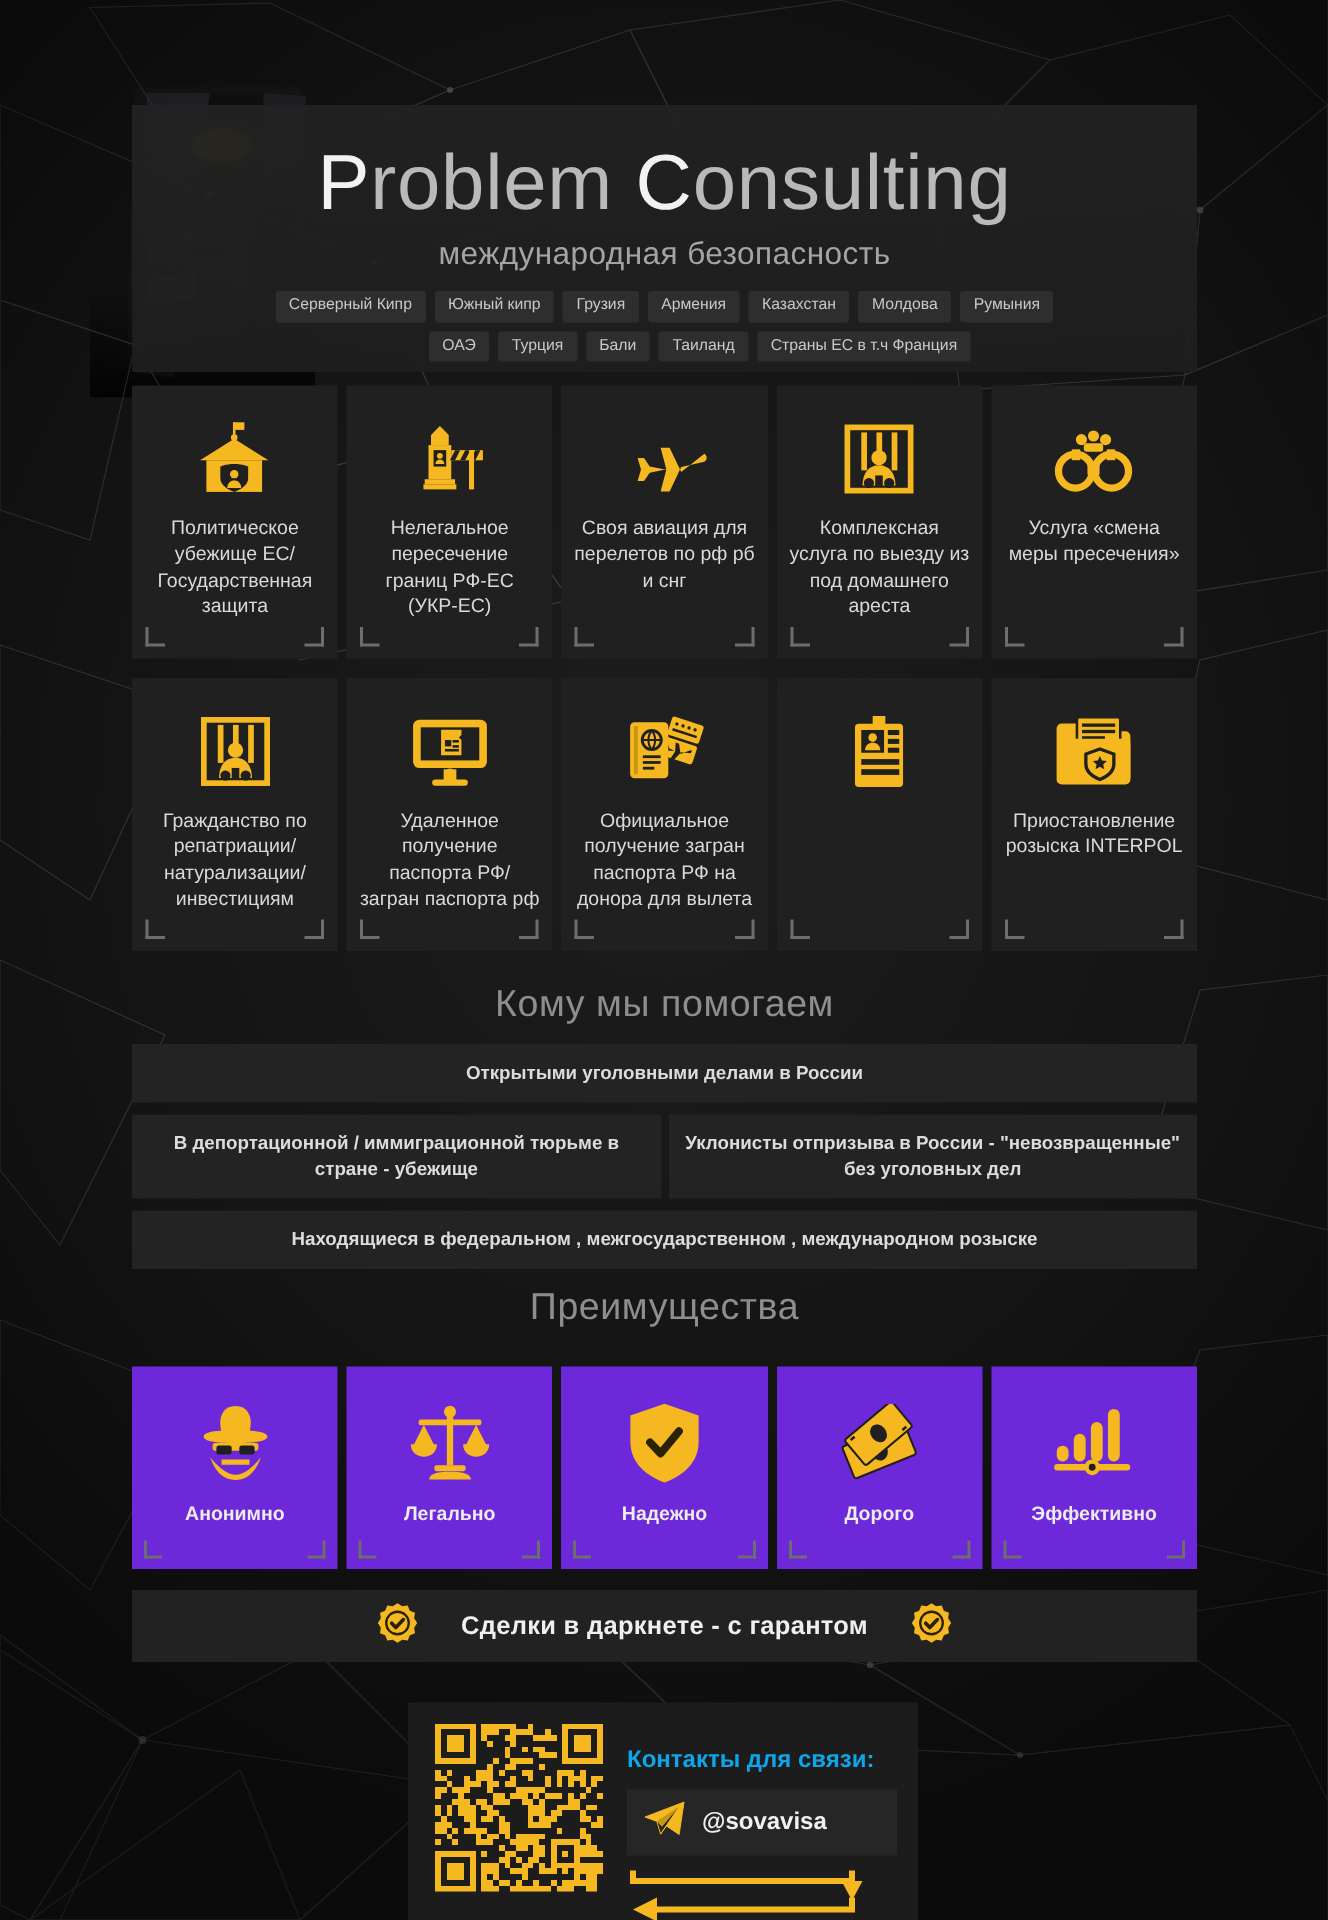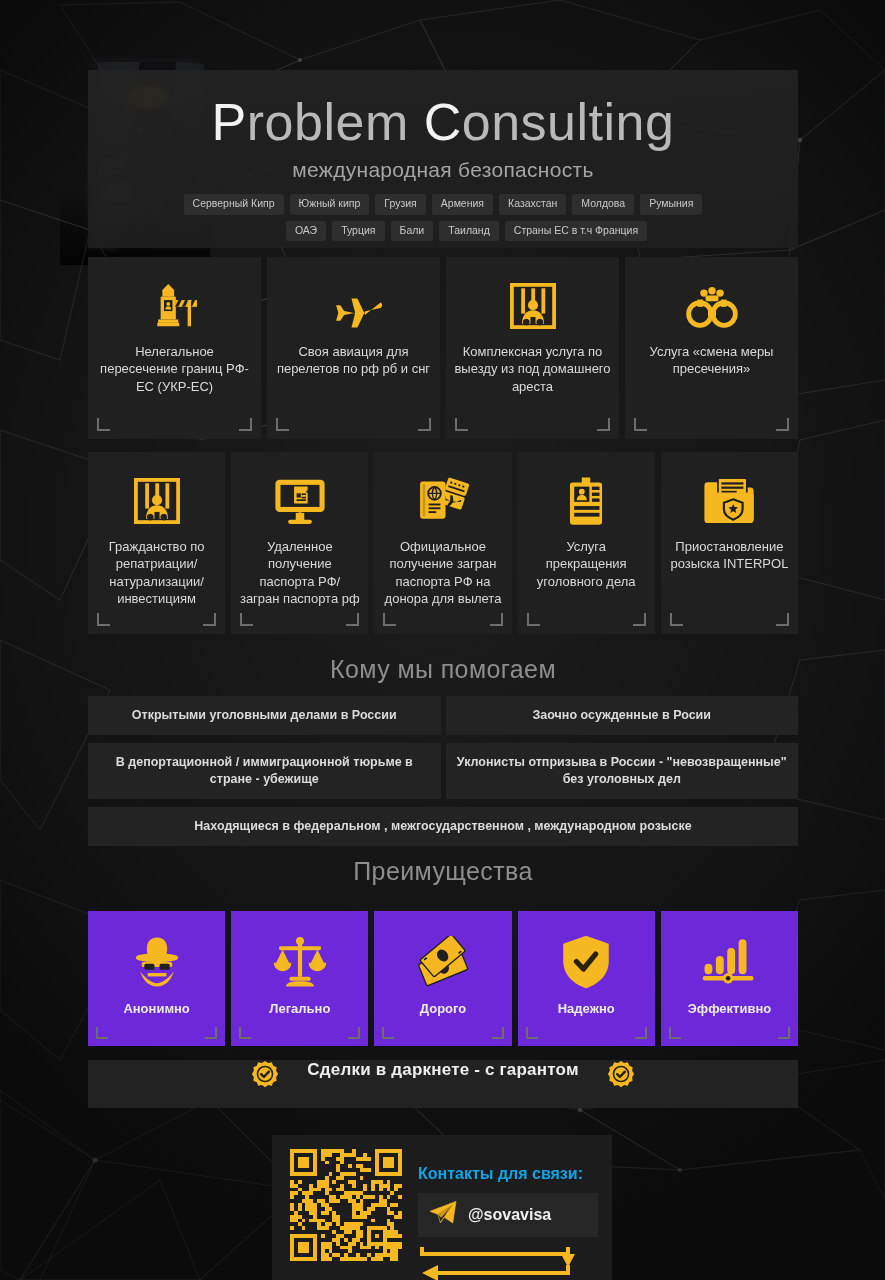--- a/index.html
+++ b/index.html
@@ -407,6 +407,23 @@
   </div>
 
   <div id="services-row-1" class="col cardrow">
+      <div class="card">
+        <div class="ico">
+          <svg width="54" height="54" viewBox="0 0 64 64">
+    <rect x="30" y="3" width="9" height="6" fill="#F5B820"></rect>
+            <rect x="30" y="3" width="2" height="11" fill="#F5B820"></rect>
+    <circle cx="31" cy="15" r="2.6" fill="#F5B820"></circle>
+    <path d="M31 16 L58 33 H4 Z" fill="#F5B820"></path>
+    <rect x="9" y="33" width="44" height="25" fill="#F5B820"></rect>
+    <path d="M31 36 c7 0 11 2 11 2 v9 c0 6-6 9-11 11 c-5-2-11-5-11-11 v-9 s4-2 11-2z" fill="#202020"></path>
+    <circle cx="31" cy="44" r="3.3" fill="#F5B820"></circle>
+    <path d="M25.5 55 c0-4 2.6-6 5.5-6 s5.5 2 5.5 6z" fill="#F5B820"></path>
+  </svg>
+        </div>
+        <div class="label">Политическое убежище ЕС/ Государственная защита</div>
+        <span class="brk l"></span>
+        <span class="brk r"></span>
+      </div>
       <div class="card">
         <div class="ico">
           <svg width="54" height="54" viewBox="0 0 64 64">

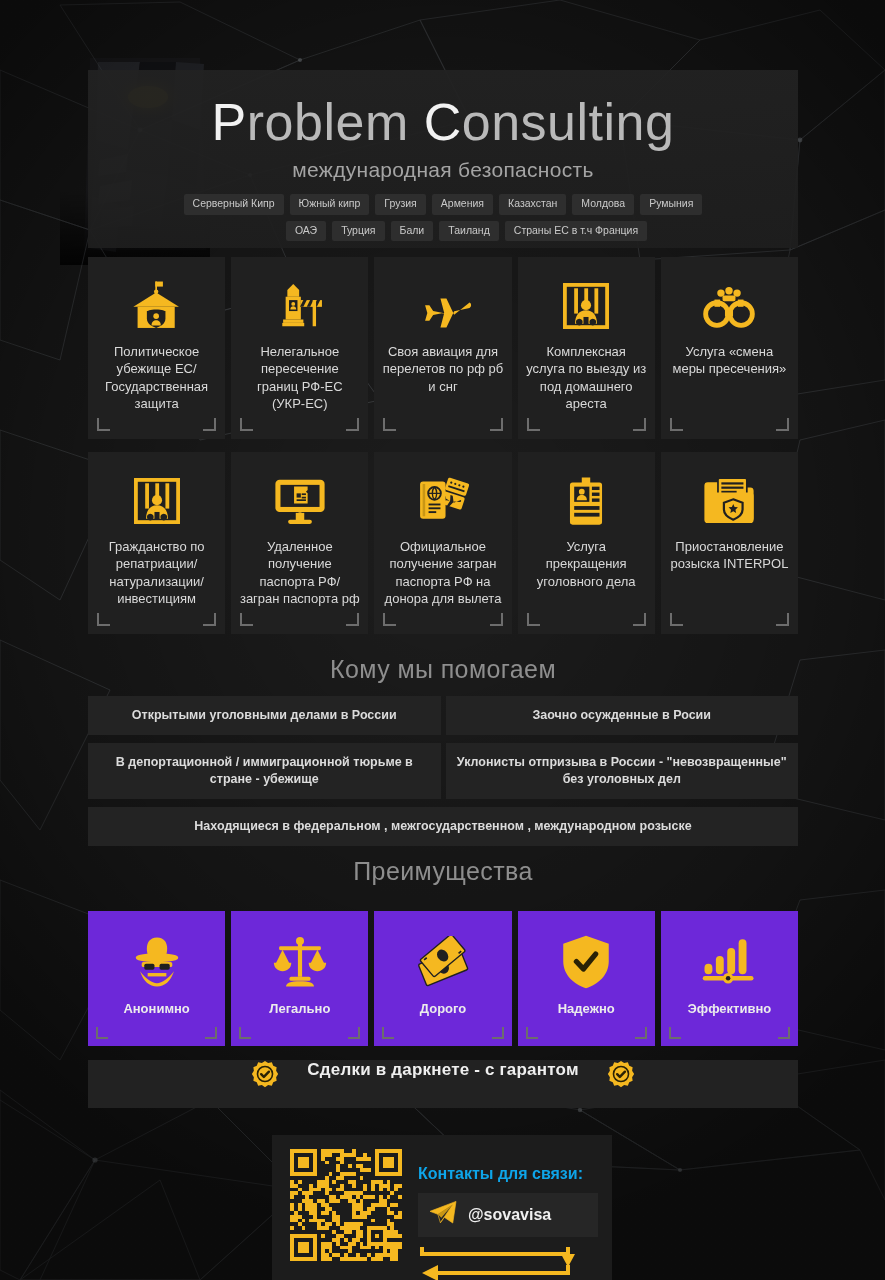--- a/index.html
+++ b/index.html
@@ -585,7 +585,6 @@
             </g>
   </svg>
         </div>
-        <div class="label">Услуга прекращения уголовного дела</div>
         <span class="brk l"></span>
         <span class="brk r"></span>
       </div>

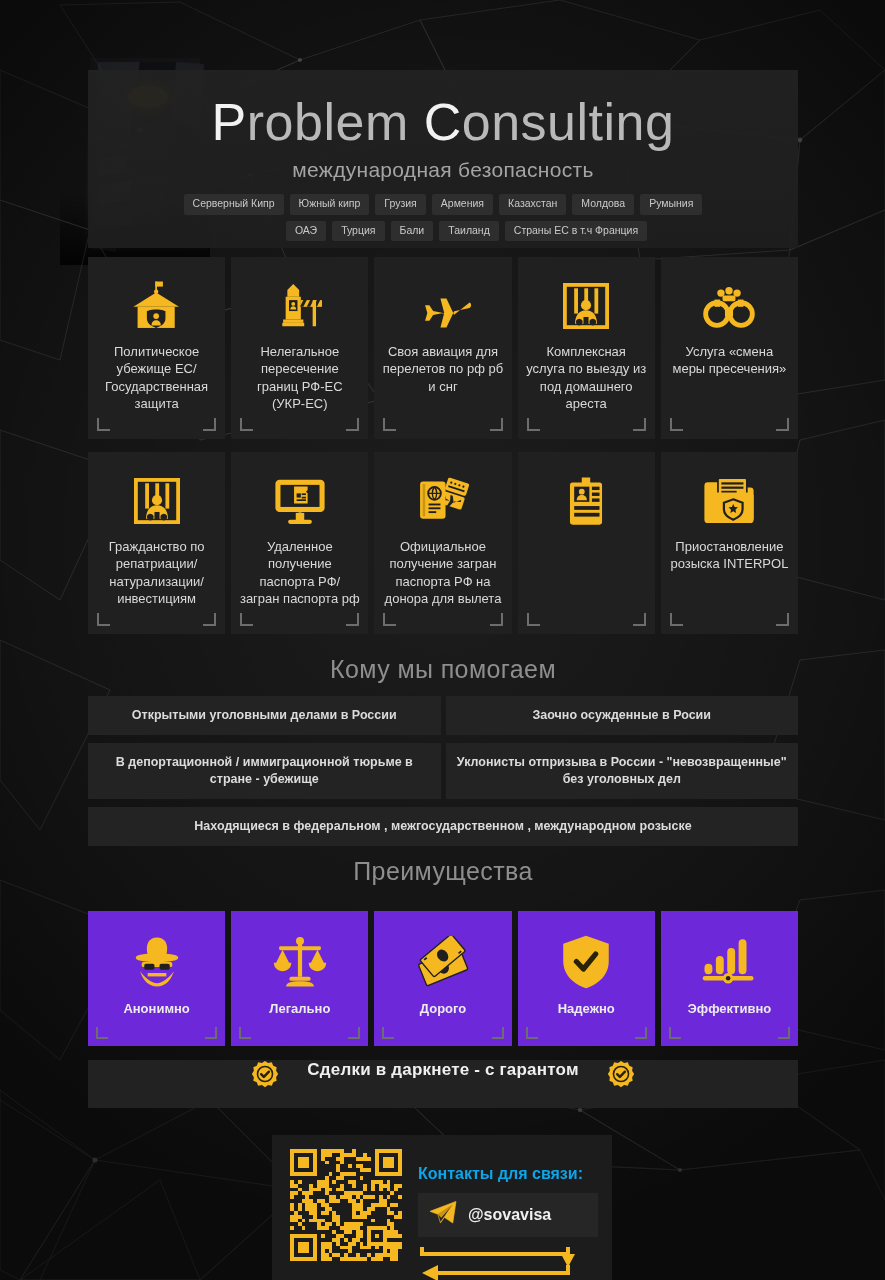--- a/index.html
+++ b/index.html
@@ -614,7 +614,6 @@
   <div id="help-block" class="col">
     <div class="help-row">
       <div class="help-cell">Открытыми уголовными делами в России</div>
-      <div class="help-cell">Заочно осужденные в Росии</div>
     </div>
     <div class="help-row">
       <div class="help-cell tall">В депортационной / иммиграционной тюрьме в стране - убежище</div>

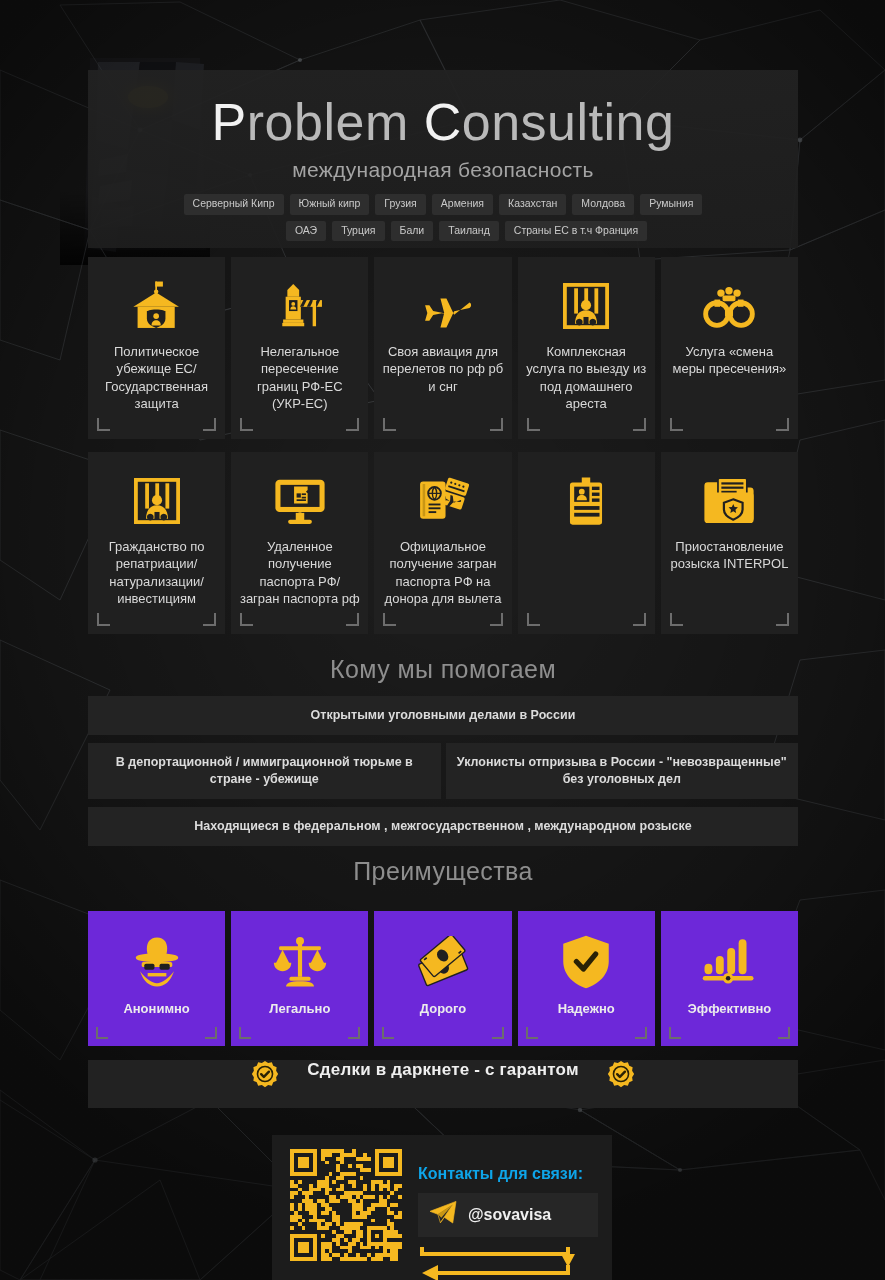--- a/index.html
+++ b/index.html
@@ -663,6 +663,17 @@
       </div>
       <div class="adv-card">
         <div class="ico">
+          <svg width="52" height="56" viewBox="0 0 58 64">
+    <path d="M29 2 L55 11 v20 c0 16-12 26-26 31 C15 57 3 47 3 31 V11z" fill="#F5B820"></path>
+    <path d="M18 31.5 l8 8.5 14-17" fill="none" stroke="#2a2205" stroke-width="6" stroke-linecap="round" stroke-linejoin="round"></path>
+  </svg>
+        </div>
+        <div class="label">Надежно</div>
+        <span class="brk l"></span>
+        <span class="brk r"></span>
+      </div>
+      <div class="adv-card">
+        <div class="ico">
           <svg width="58" height="52" viewBox="0 0 68 60">
     <g transform="rotate(-22 34 30)">
       <rect x="6" y="22" width="52" height="27" rx="2" fill="#F5B820" stroke="#202020" stroke-width="1.6"></rect>
@@ -676,17 +687,6 @@
   </svg>
         </div>
         <div class="label">Дорого</div>
-        <span class="brk l"></span>
-        <span class="brk r"></span>
-      </div>
-      <div class="adv-card">
-        <div class="ico">
-          <svg width="52" height="56" viewBox="0 0 58 64">
-    <path d="M29 2 L55 11 v20 c0 16-12 26-26 31 C15 57 3 47 3 31 V11z" fill="#F5B820"></path>
-    <path d="M18 31.5 l8 8.5 14-17" fill="none" stroke="#2a2205" stroke-width="6" stroke-linecap="round" stroke-linejoin="round"></path>
-  </svg>
-        </div>
-        <div class="label">Надежно</div>
         <span class="brk l"></span>
         <span class="brk r"></span>
       </div>

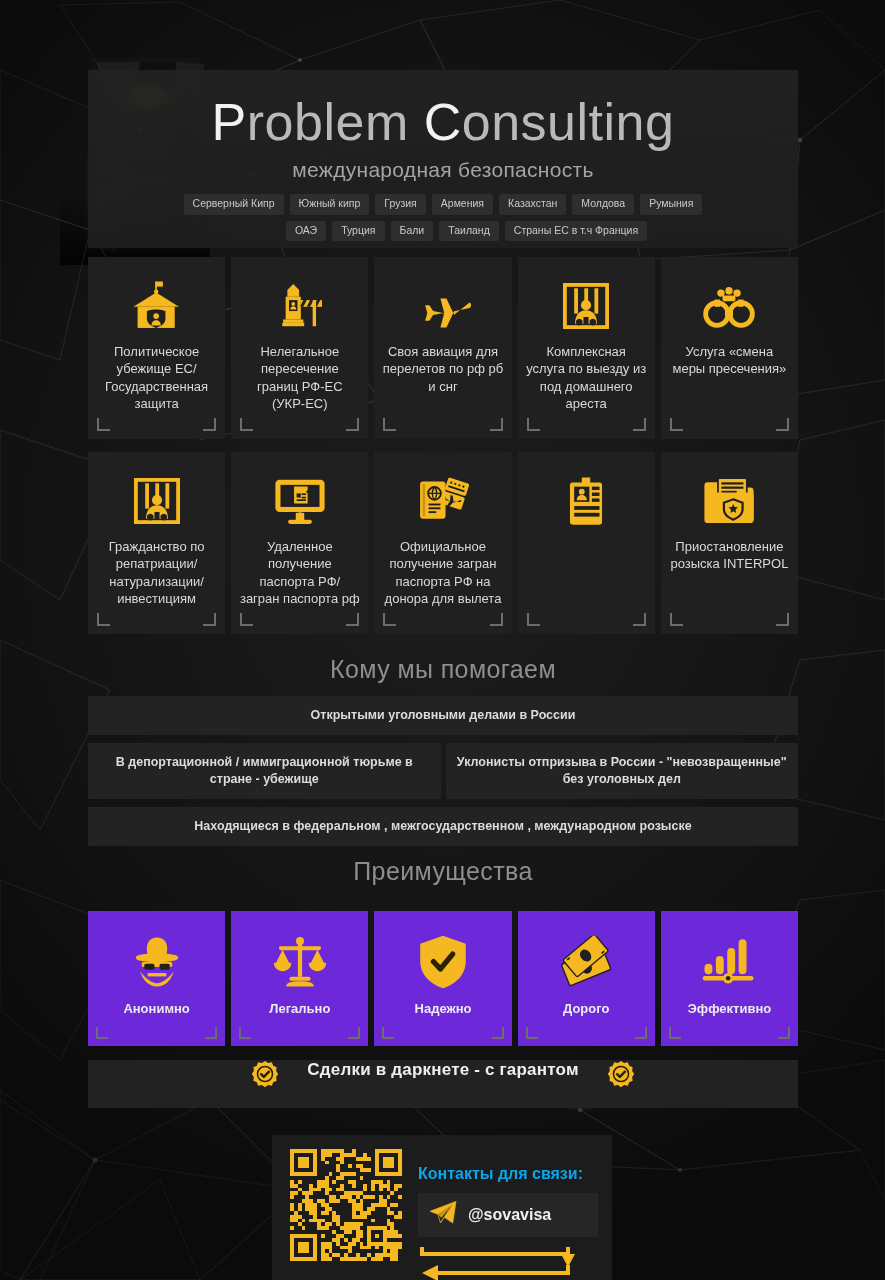--- a/index.html
+++ b/index.html
@@ -208,6 +208,7 @@
     height: 48px;
     background: #222222;
     display: flex;
+    align-items: center;
     justify-content: center;
     gap: 28px;
   }

